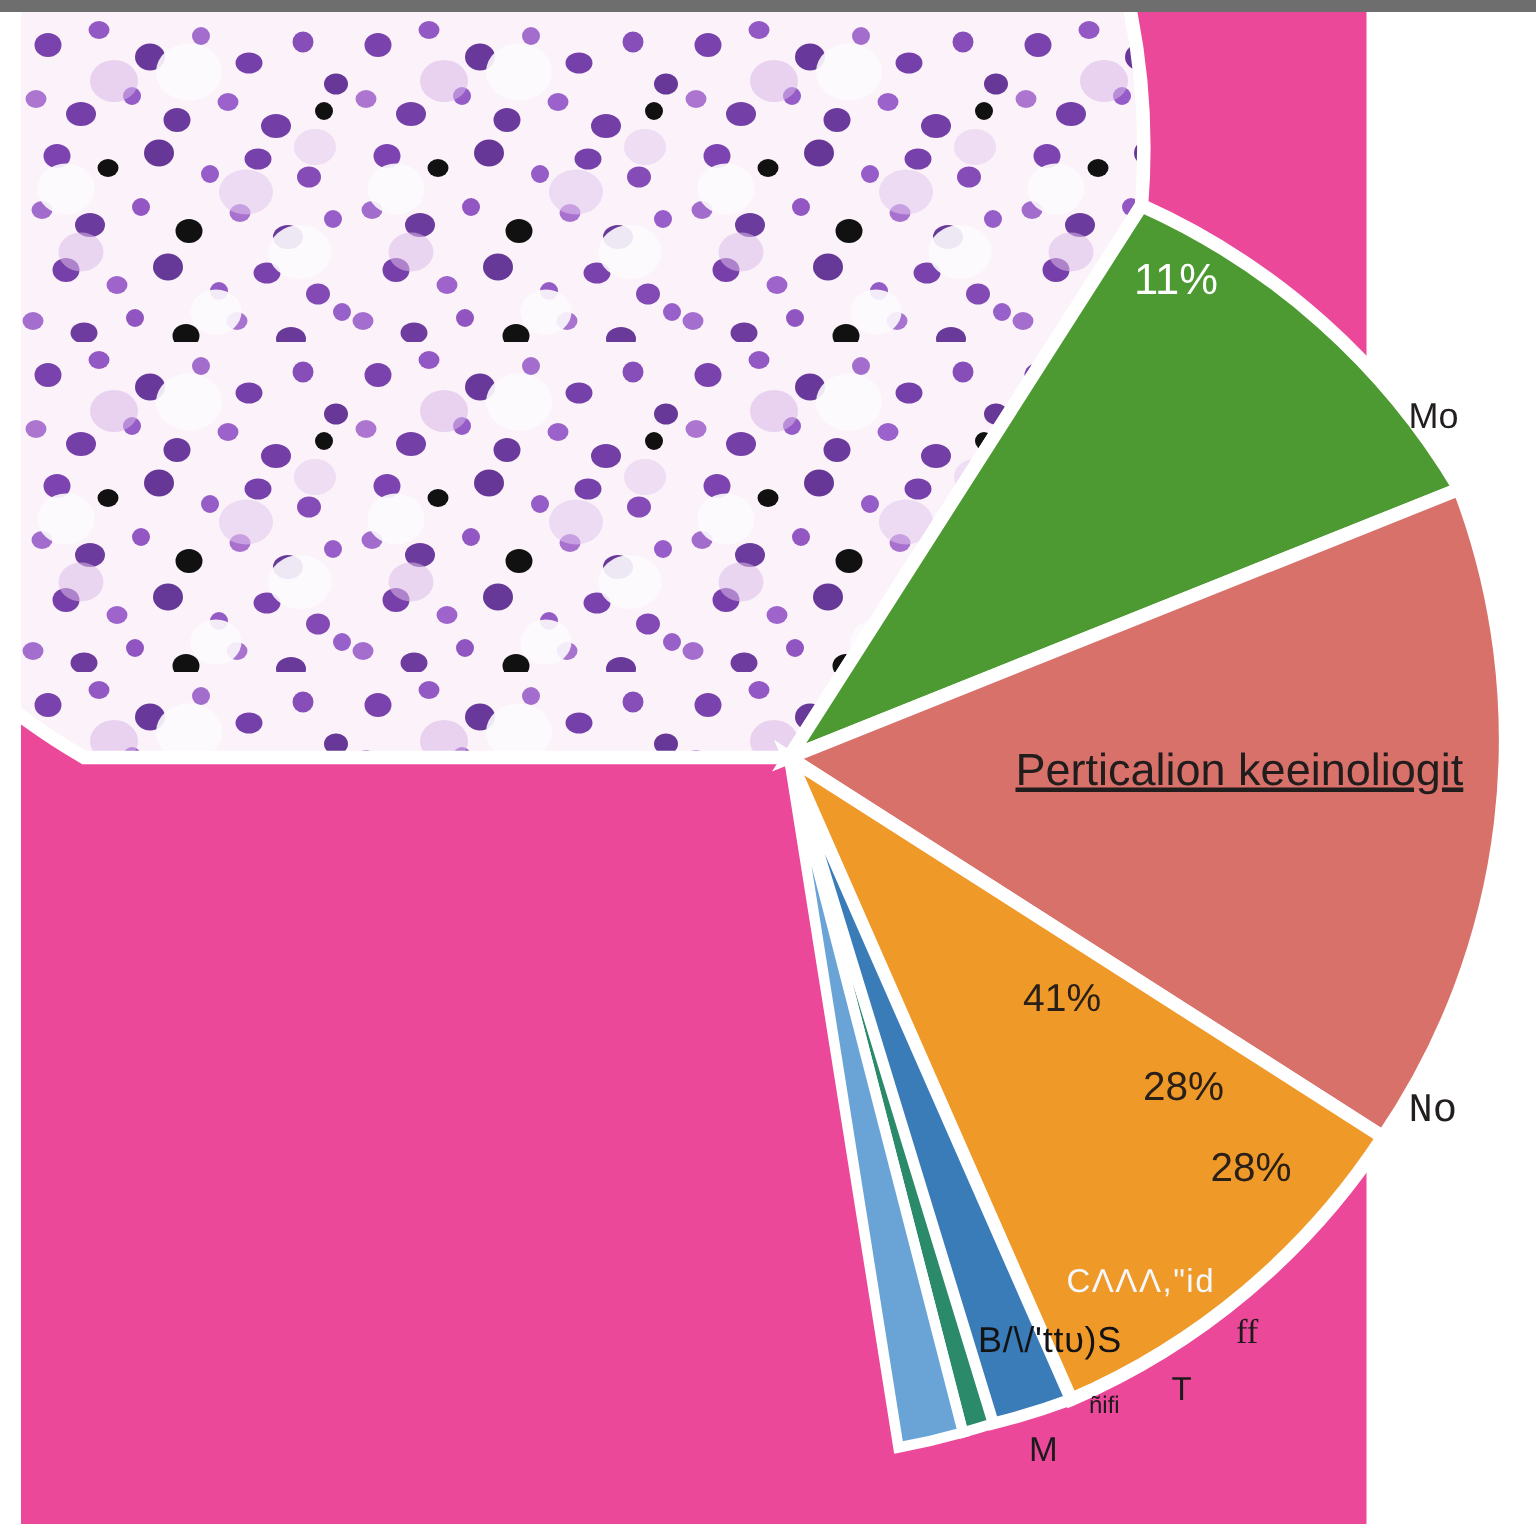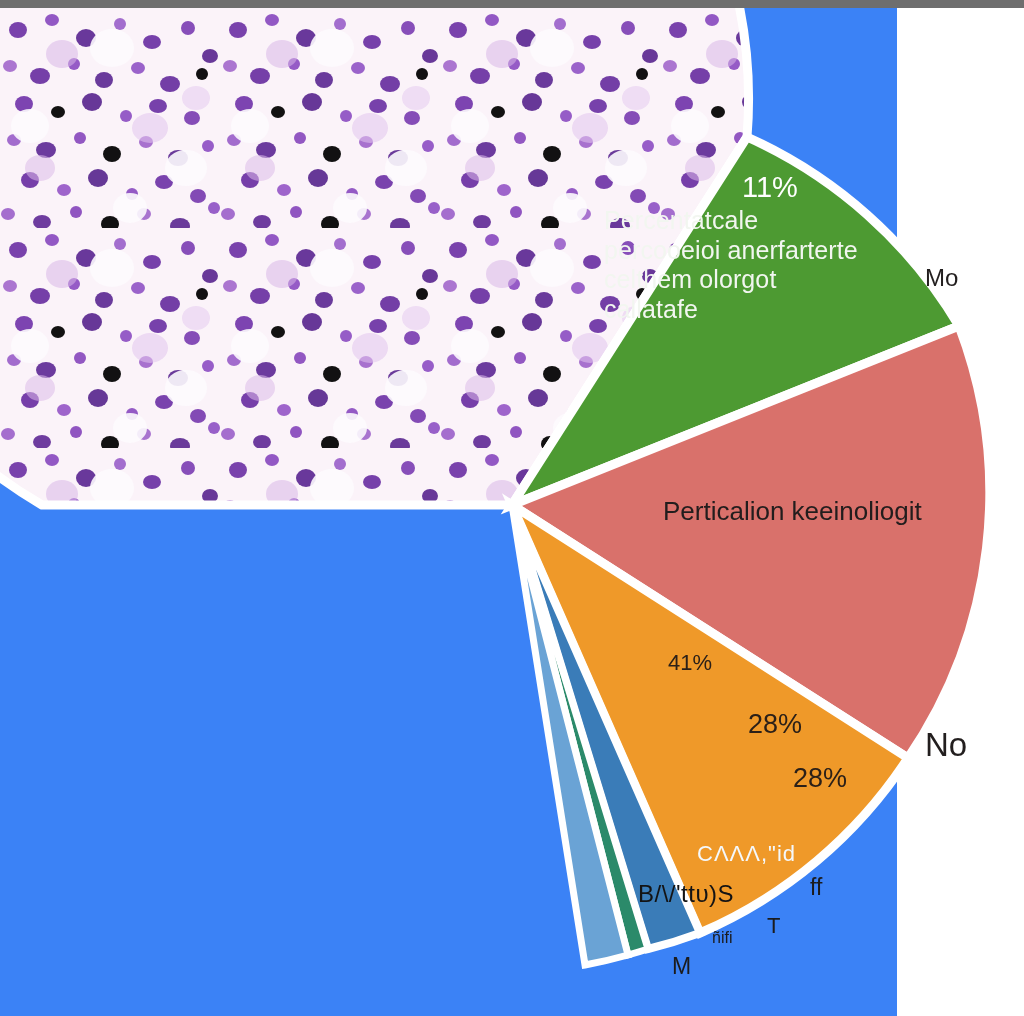--- a/index.html
+++ b/index.html
@@ -23,10 +23,10 @@
   }
   #canvas-area {
     position: absolute;
-    left: 0; top: 8px;
+    left: 14px; top: 8px;
     width: 897px;
     height: 1008px;
-    background: #3b82f6;
+    background: #ec4899;
   }
   svg.pie-svg {
     position: absolute;

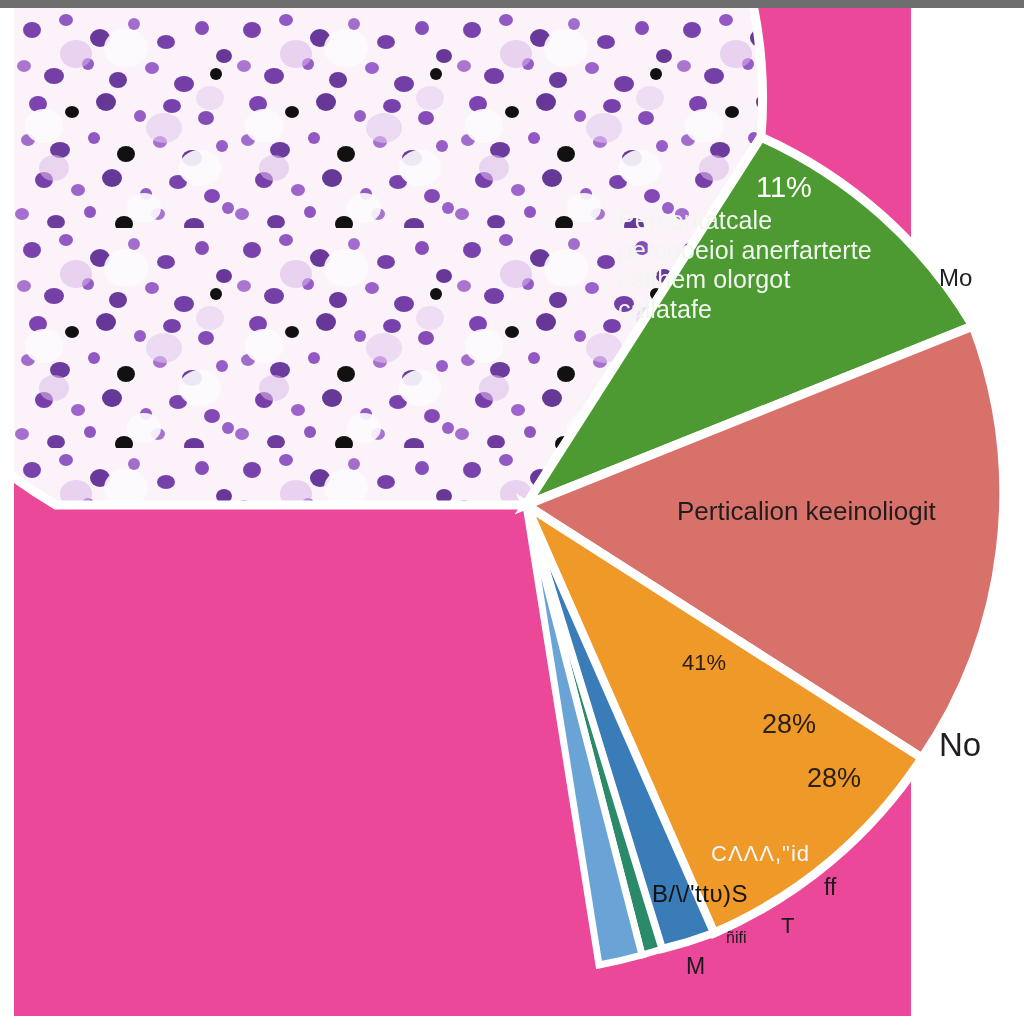--- a/index.html
+++ b/index.html
@@ -222,10 +222,6 @@
 
   <div class="lbl" id="green-pct">11%</div>
 
-  <div class="lbl" id="green-desc">Percentatcale
-percooeioi anerfarterte
-celthem olorgot
-callatafe</div>
 
   <div class="lbl" id="red-desc">Perticalion keeinoliogit</div>
 

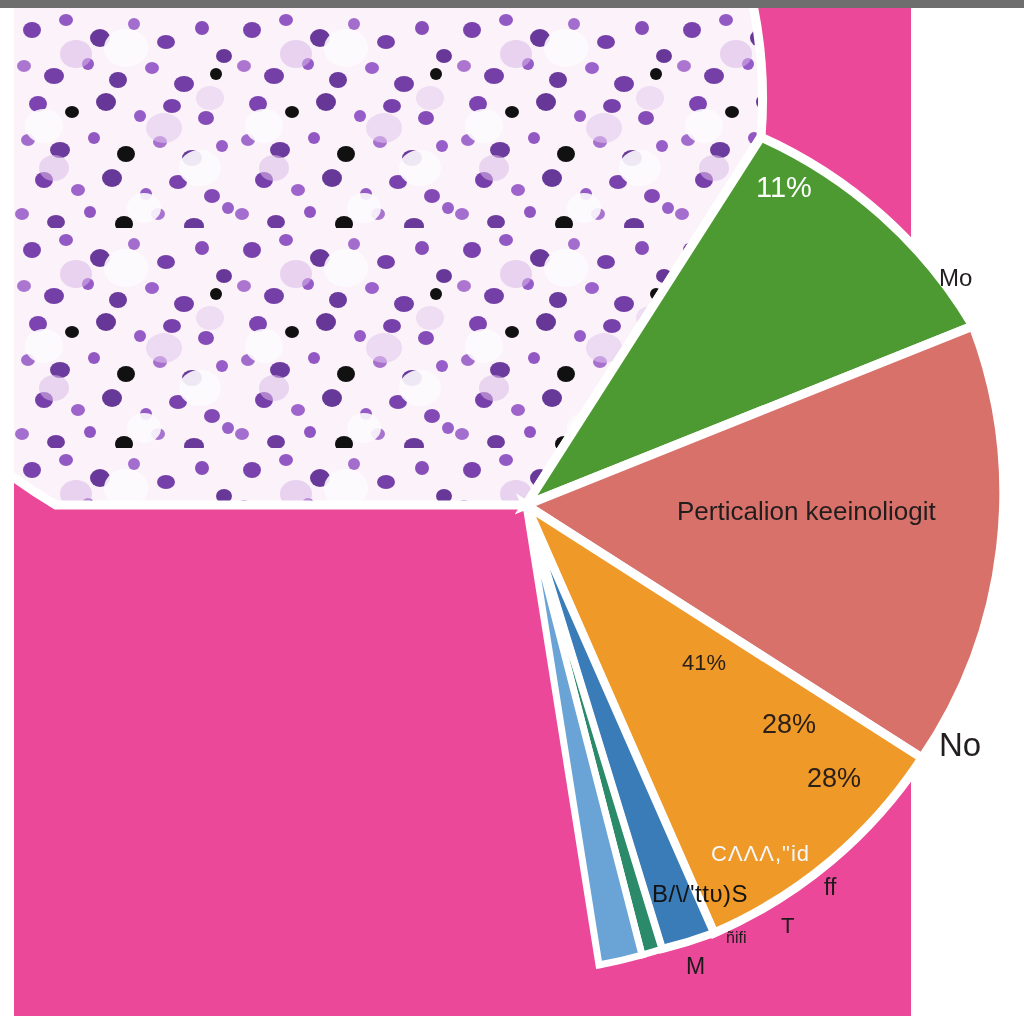--- a/index.html
+++ b/index.html
@@ -56,8 +56,9 @@
   }
   #red-desc {
     left: 663px; top: 488px;
-    font-size: 26px;
+    font-size: 30px;
     color: #221d1d;
+    text-decoration: underline;
   }
   #orange-pct-1 {
     left: 668px; top: 642px;

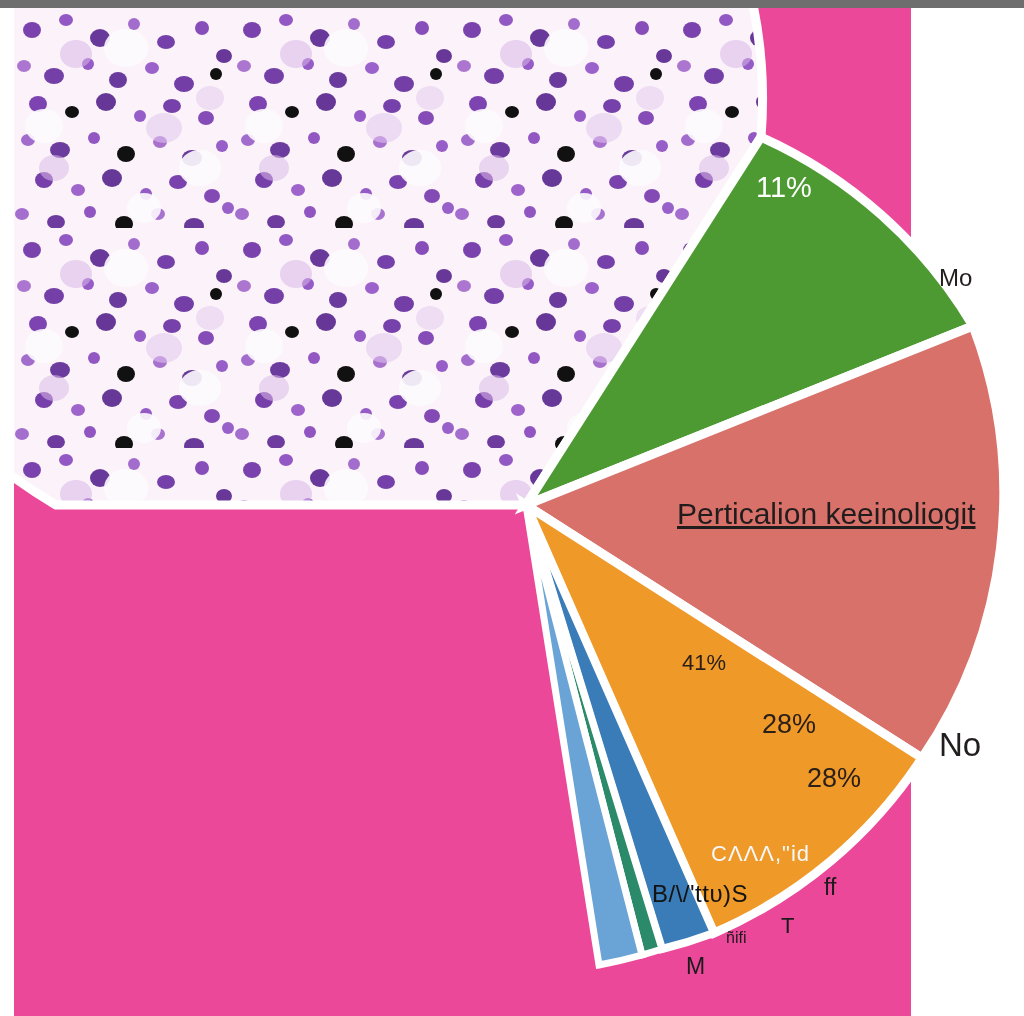--- a/index.html
+++ b/index.html
@@ -62,7 +62,7 @@
   }
   #orange-pct-1 {
     left: 668px; top: 642px;
-    font-size: 22px;
+    font-size: 26px;
     color: #2b2018;
   }
   #orange-pct-2 {

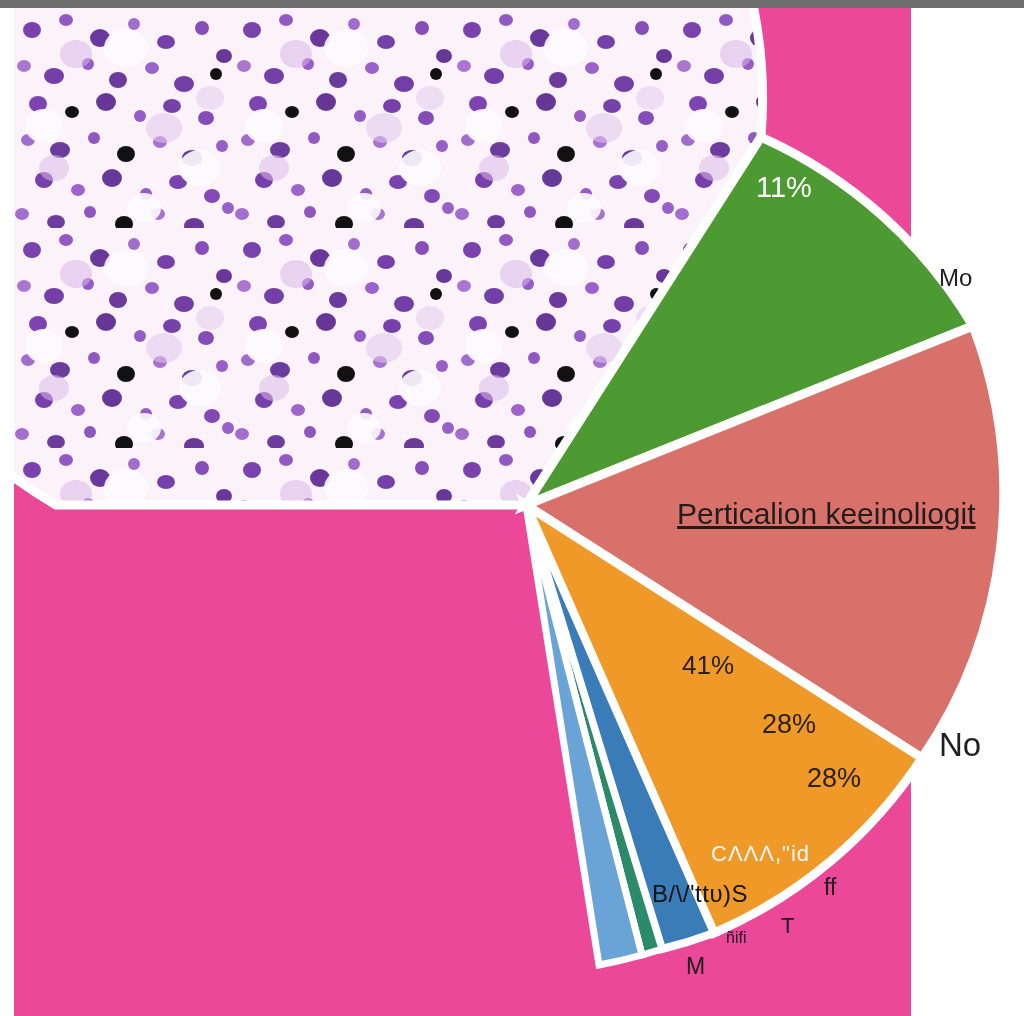--- a/index.html
+++ b/index.html
@@ -95,8 +95,9 @@
   }
   #edge-no {
     left: 925px; top: 718px;
-    font-size: 33px;
+    font-size: 27px;
     color: #221e1e;
+    font-family: Liberation Mono, monospace;
   }
   #stray-1 {
     left: 672px; top: 945px;

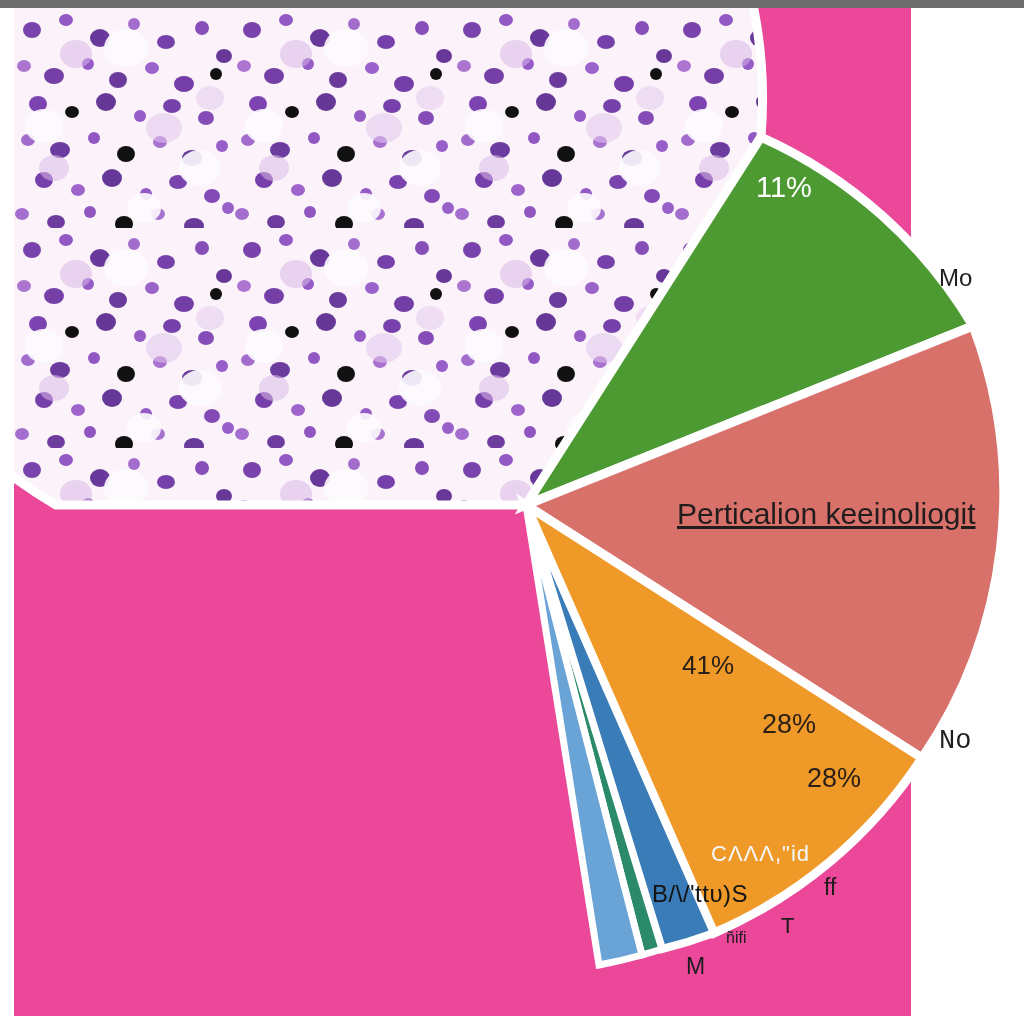--- a/index.html
+++ b/index.html
@@ -118,6 +118,7 @@
     left: 810px; top: 866px;
     font-size: 23px;
     color: #1b1b1c;
+    font-family: Liberation Serif, serif;
   }
 </style>
 </head>

